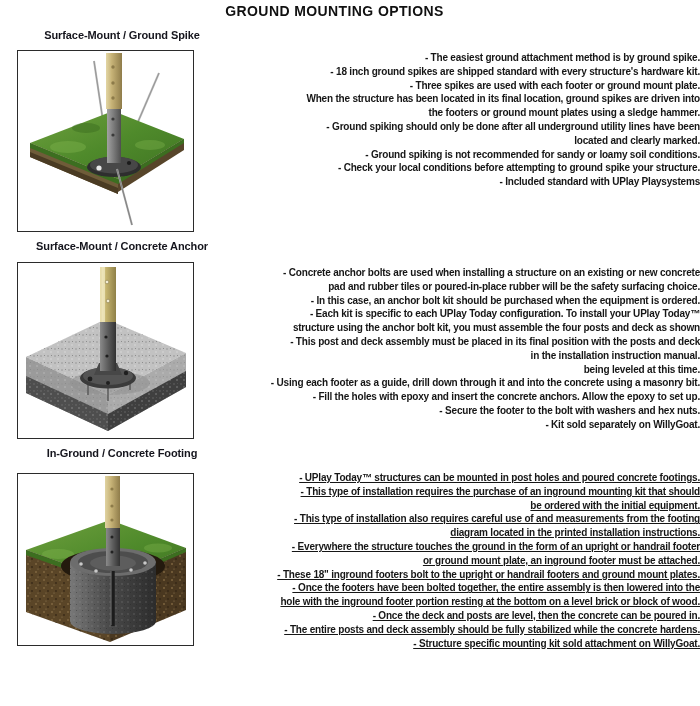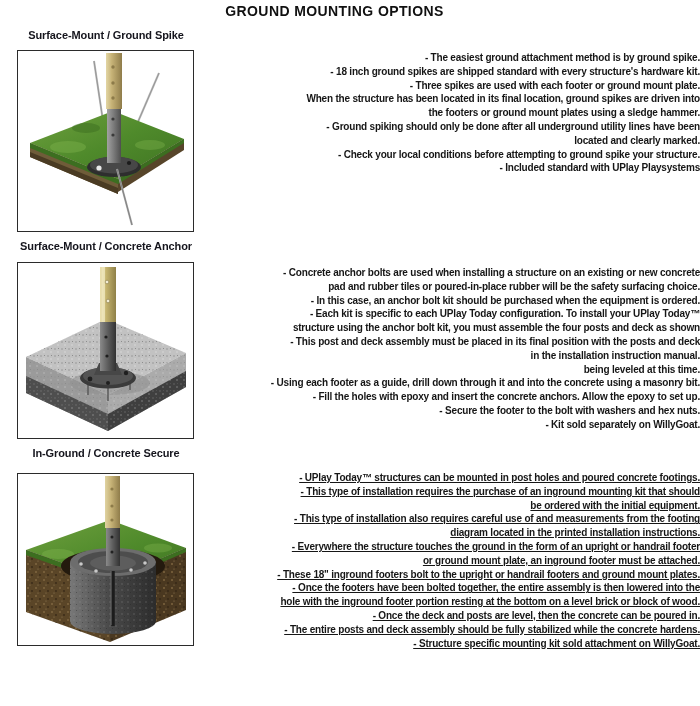--- a/index.html
+++ b/index.html
@@ -18,7 +18,7 @@
     color:#101010;
   }
   .sec-title{
-    position:absolute;left:0;width:212px;
+    position:absolute;left:16px;width:212px;
     text-align:center;
     font-size:11px;font-weight:bold;letter-spacing:-.1px;
     color:#15151d;

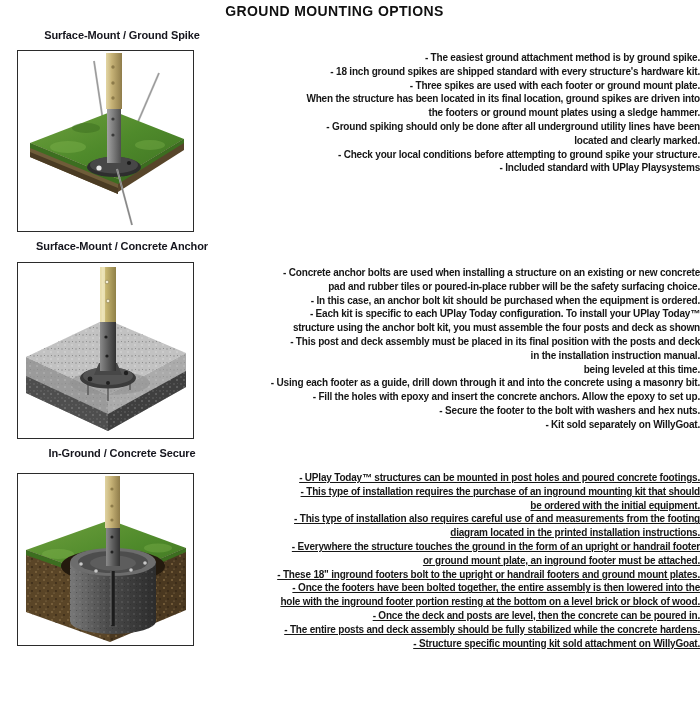--- a/index.html
+++ b/index.html
@@ -114,6 +114,7 @@
       <div class="line cont">the footers or ground mount plates using a sledge hammer.</div>
       <div class="line">- Ground spiking should only be done after all underground utility lines have been</div>
       <div class="line cont">located and clearly marked.</div>
+      <div class="line">- Ground spiking is not recommended for sandy or loamy soil conditions.</div>
       <div class="line">- Check your local conditions before attempting to ground spike your structure.</div>
       <div class="line">- Included standard with UPlay Playsystems</div>
     </div>

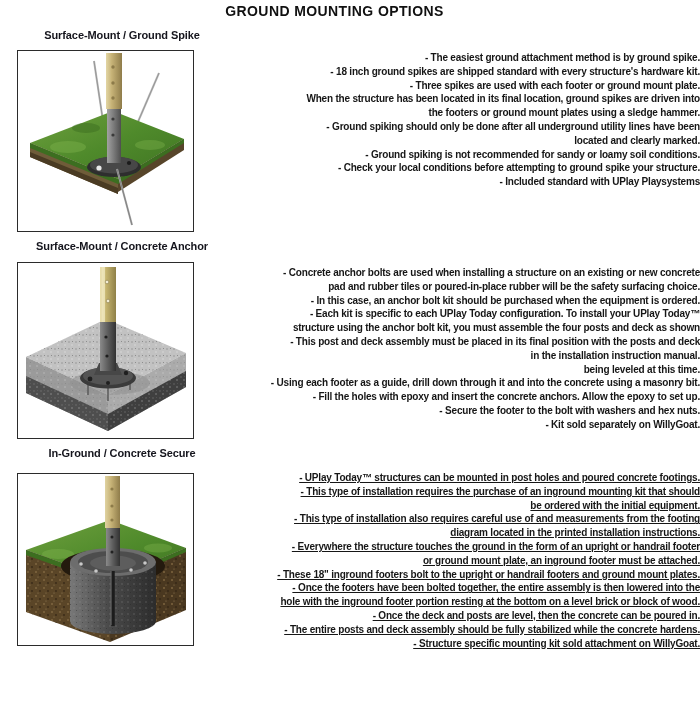--- a/index.html
+++ b/index.html
@@ -189,7 +189,7 @@
       <div class="line">- Kit sold separately on WillyGoat.</div>
     </div>
 
-  <div class="sec-title" id="t3">In-Ground / Concrete Secure</div>
+  <div class="sec-title" id="t3">In-Ground / Concrete Footing</div>
 
   <div class="img-box" id="b3">
     <svg viewBox="0 0 175 171">

